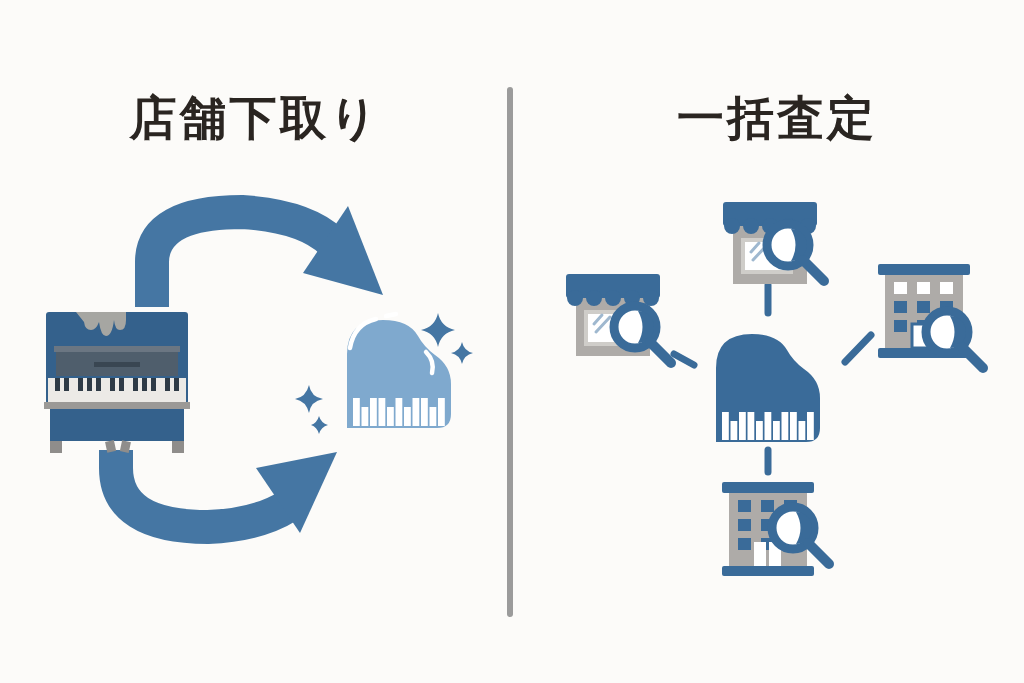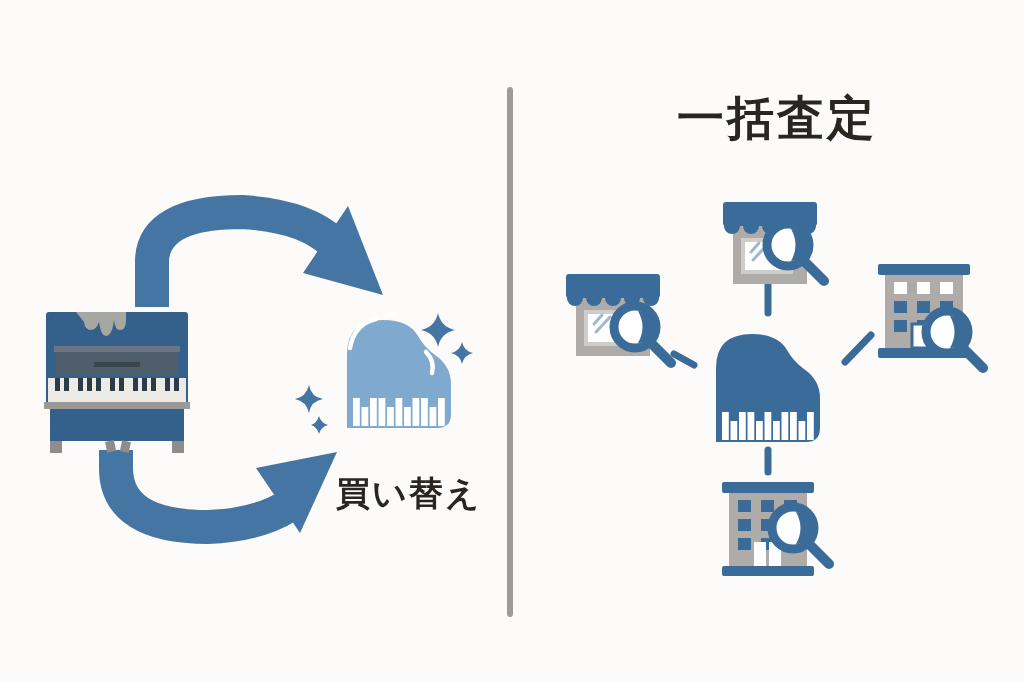--- a/index.html
+++ b/index.html
@@ -203,6 +203,7 @@
   </svg>
 
   <div class="panel left">
+    <div class="title">店舗下取り</div>
     <div class="replace-label">買い替え</div>
   </div>
 

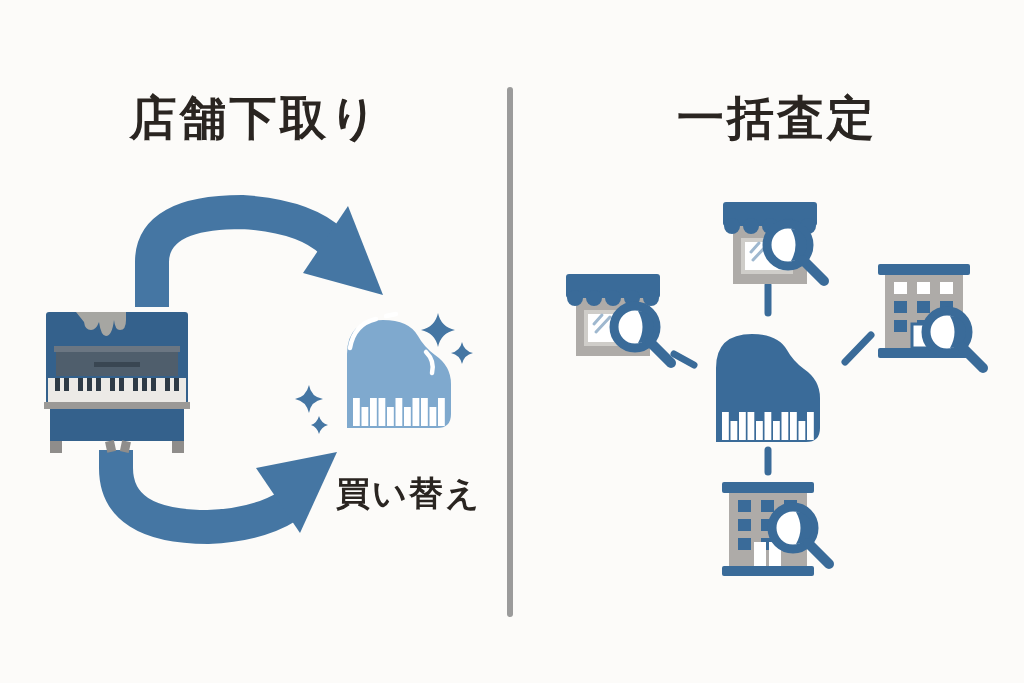--- a/index.html
+++ b/index.html
@@ -204,7 +204,6 @@
 
   <div class="panel left">
     <div class="title">店舗下取り</div>
-    <div class="replace-label">買い替え</div>
   </div>
 
   <div class="divider"></div>

